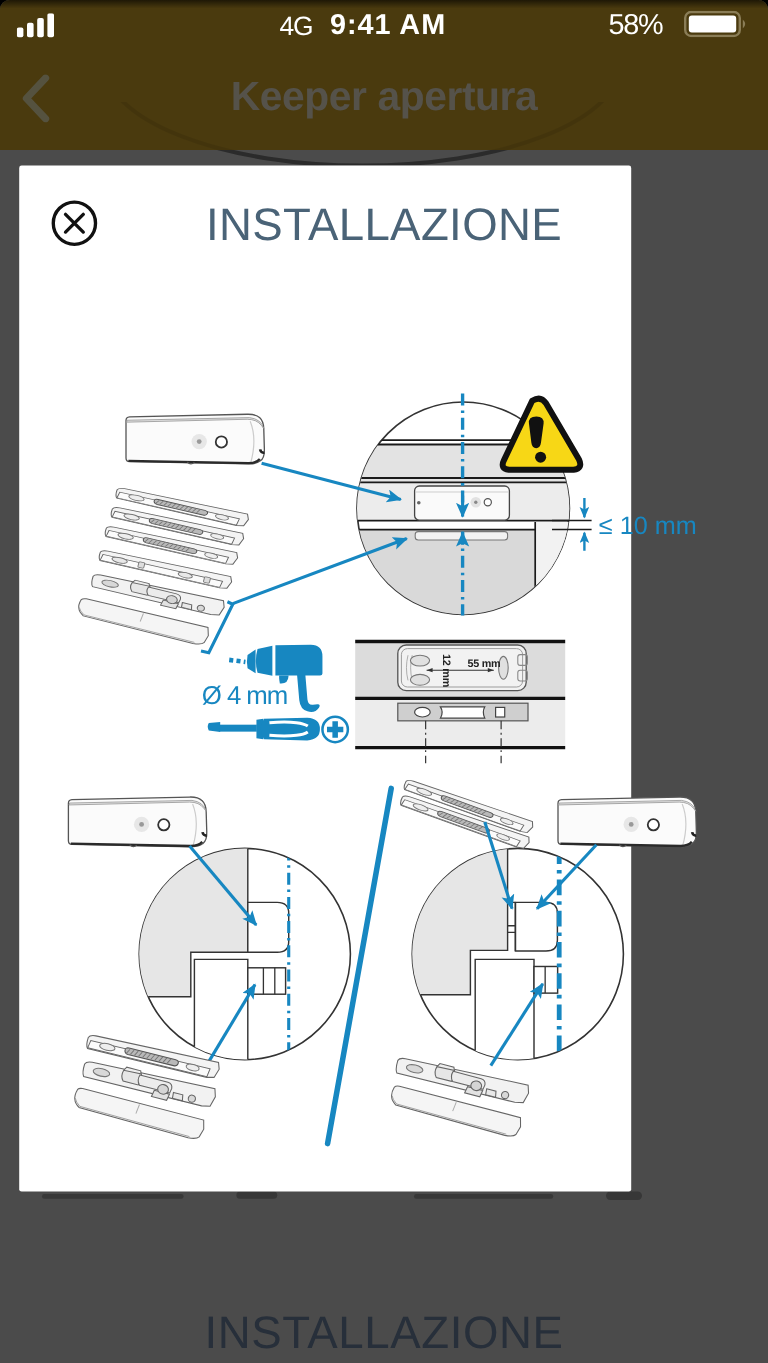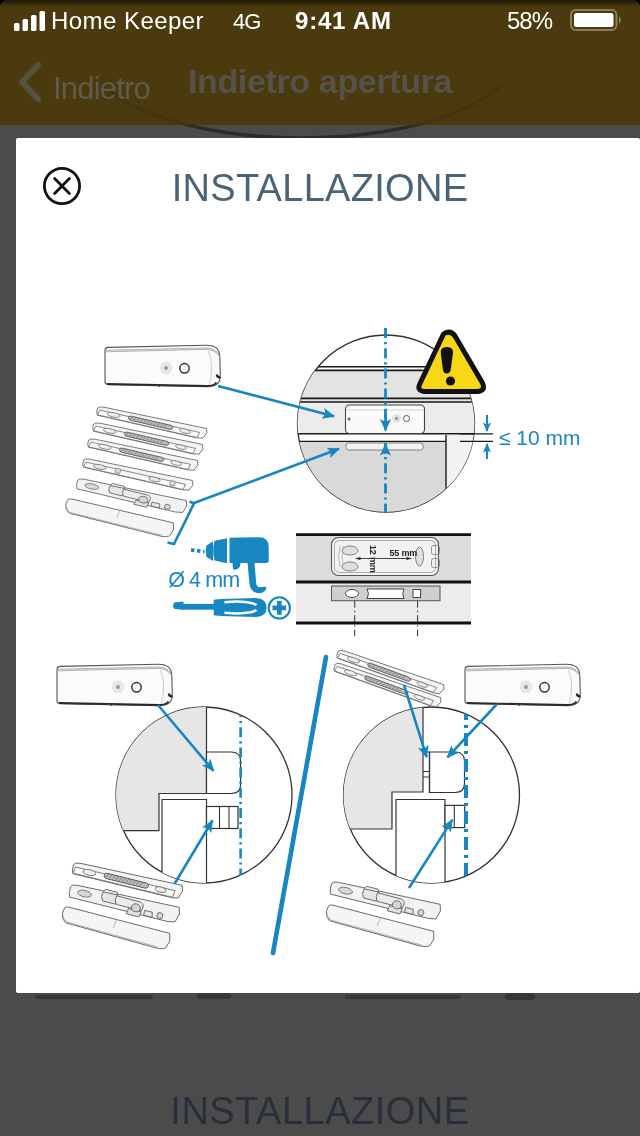--- a/index.html
+++ b/index.html
@@ -42,7 +42,6 @@
       <rect x="17" y="4" width="5.5" height="16" rx="1.6" fill="#fff"></rect>
       <rect x="25.5" y="0" width="5.5" height="20" rx="1.6" fill="#fff"></rect>
     </svg>
-    <div class="sb sbname">Home Keeper</div>
     <div class="sb sb4g">4G</div>
     <div class="sb sbtime">9:41 AM</div>
     <div class="sb sbpct">58%</div>

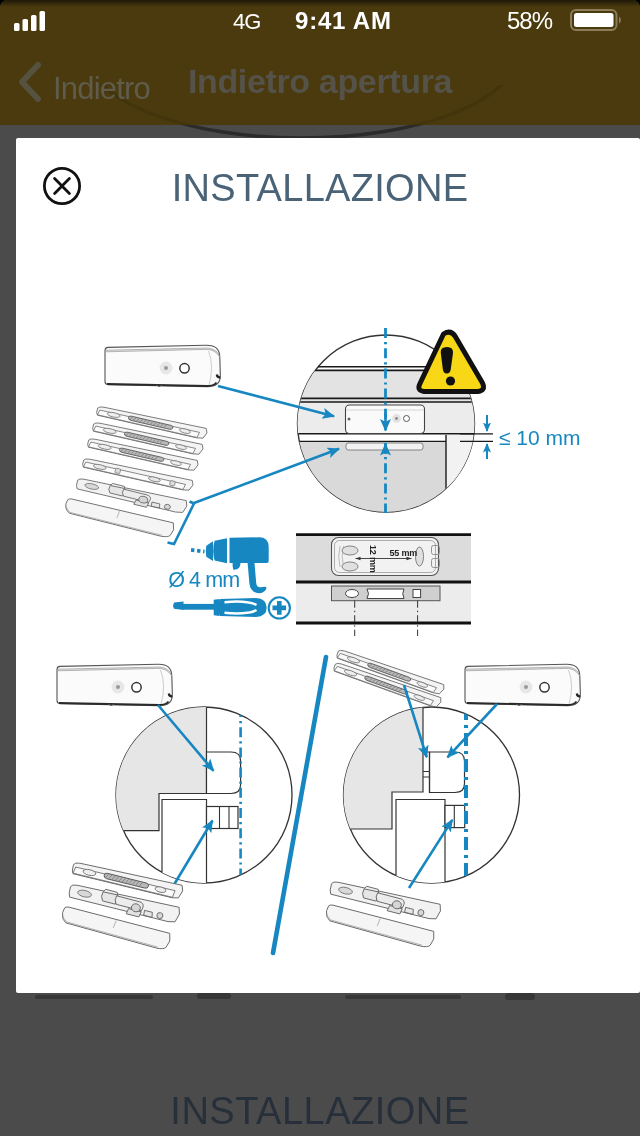--- a/index.html
+++ b/index.html
@@ -10,7 +10,7 @@
   .sb{position:absolute;color:#fff;}
   .sbname{left:51px;top:7px;font-size:24px;letter-spacing:0.45px;}
   .sb4g{left:221px;top:9px;font-size:22px;letter-spacing:-1px;margin-left:12px;}
-  .sbtime{left:275px;top:7px;font-size:24px;font-weight:bold;letter-spacing:0.8px;margin-left:20px;}
+  .sbtime{left:275px;top:7px;font-size:24px;font-weight:bold;letter-spacing:0.8px;}
   .sbpct{left:507px;top:7px;font-size:24px;letter-spacing:-1px;}
   
   .navback{position:absolute;left:53px;top:71px;font-size:31px;letter-spacing:-0.8px;color:#5f5c4c;}

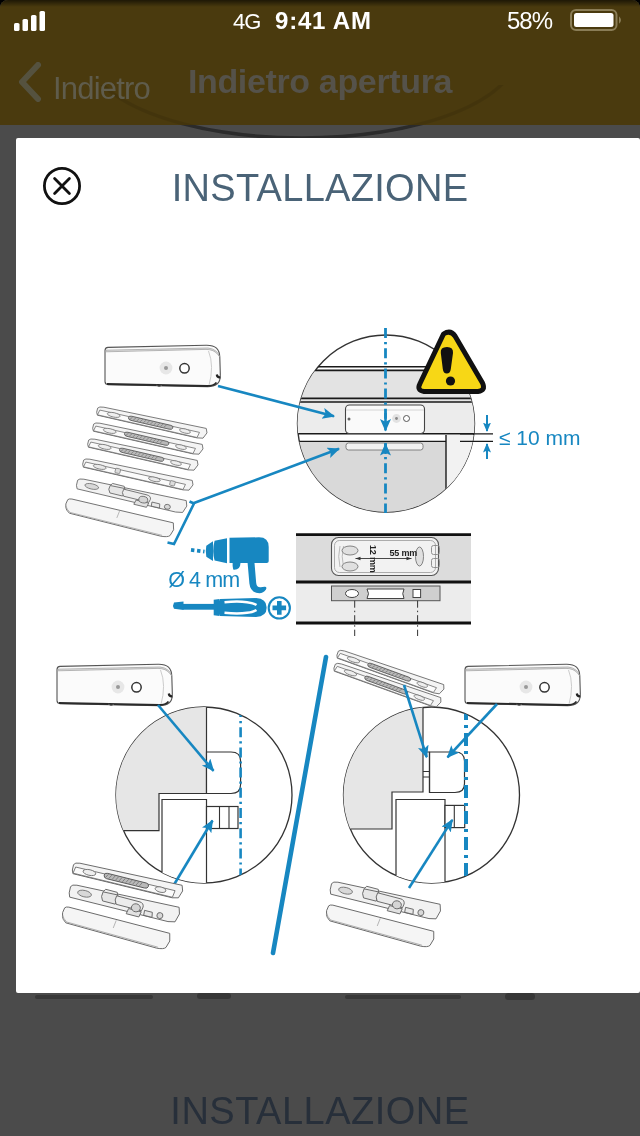--- a/index.html
+++ b/index.html
@@ -58,7 +58,6 @@
     <svg style="position:absolute;left:0;top:85px;" width="640" height="40" viewBox="0 85 640 40">
       <ellipse cx="302" cy="53" rx="215" ry="85" fill="none" stroke="rgba(0,0,0,0.09)" stroke-width="3.4"></ellipse>
     </svg>
-    <div class="navback">Indietro</div>
     <div class="navtitle">Indietro apertura</div>
   </div>
 

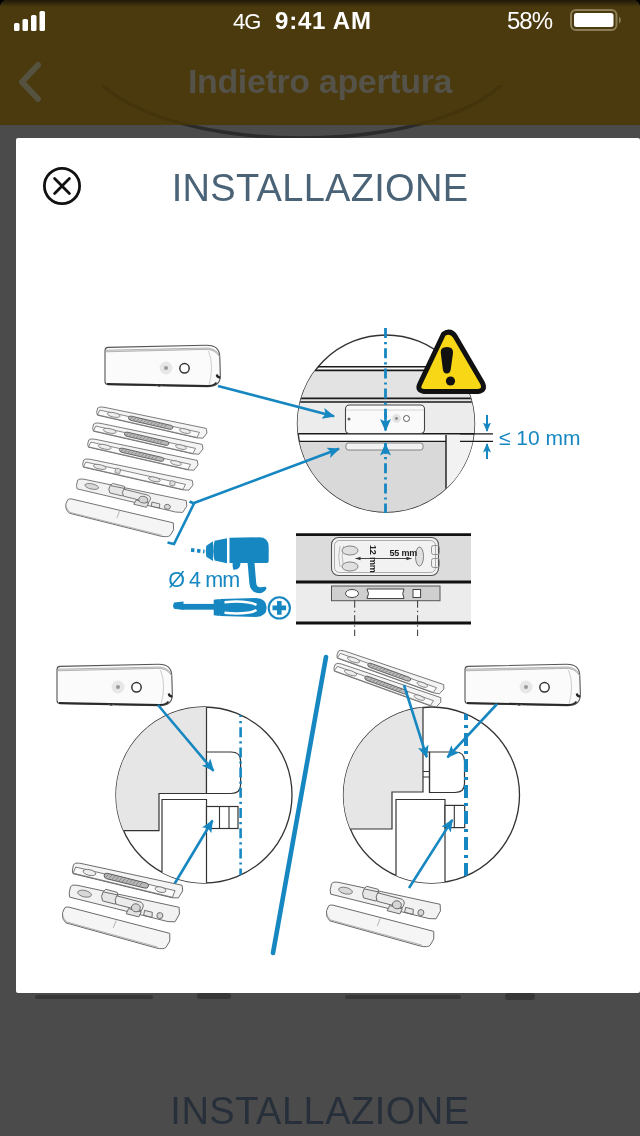--- a/index.html
+++ b/index.html
@@ -58,7 +58,7 @@
     <svg style="position:absolute;left:0;top:85px;" width="640" height="40" viewBox="0 85 640 40">
       <ellipse cx="302" cy="53" rx="215" ry="85" fill="none" stroke="rgba(0,0,0,0.09)" stroke-width="3.4"></ellipse>
     </svg>
-    <div class="navtitle">Indietro apertura</div>
+    <div class="navtitle">Keeper apertura</div>
   </div>
 
   <div class="modal">

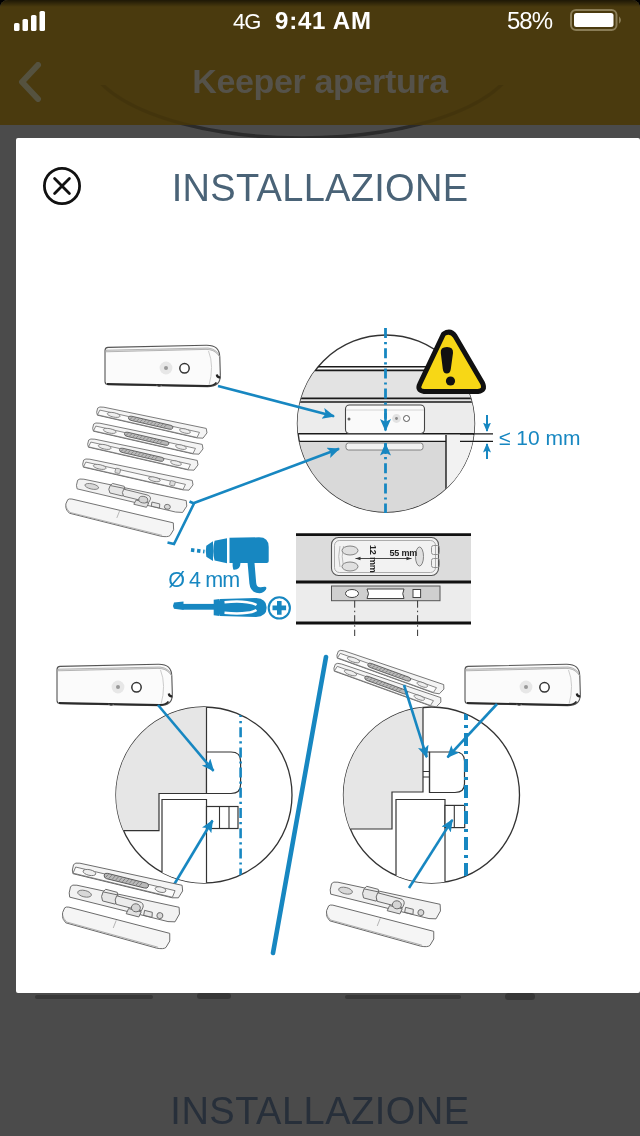--- a/index.html
+++ b/index.html
@@ -15,7 +15,7 @@
   
   .navback{position:absolute;left:53px;top:71px;font-size:31px;letter-spacing:-0.8px;color:#5f5c4c;}
   .navtitle{position:absolute;left:0;top:62px;width:640px;text-align:center;font-size:34px;font-weight:bold;letter-spacing:-0.35px;color:#55524a;}
-  .modal{position:absolute;left:16px;top:138px;width:624px;height:855px;background:#fff;border-radius:2px;}
+  .modal{position:absolute;left:16px;top:138px;width:510px;height:855px;background:#fff;border-radius:2px;}
   .mtitle{position:absolute;left:0;top:167px;width:640px;text-align:center;font-size:38px;color:#4a6377;letter-spacing:0.3px;}
   .btitle{position:absolute;left:0;top:1090px;width:640px;text-align:center;font-size:38px;color:#272f3a;letter-spacing:0.5px;}
 </style>

